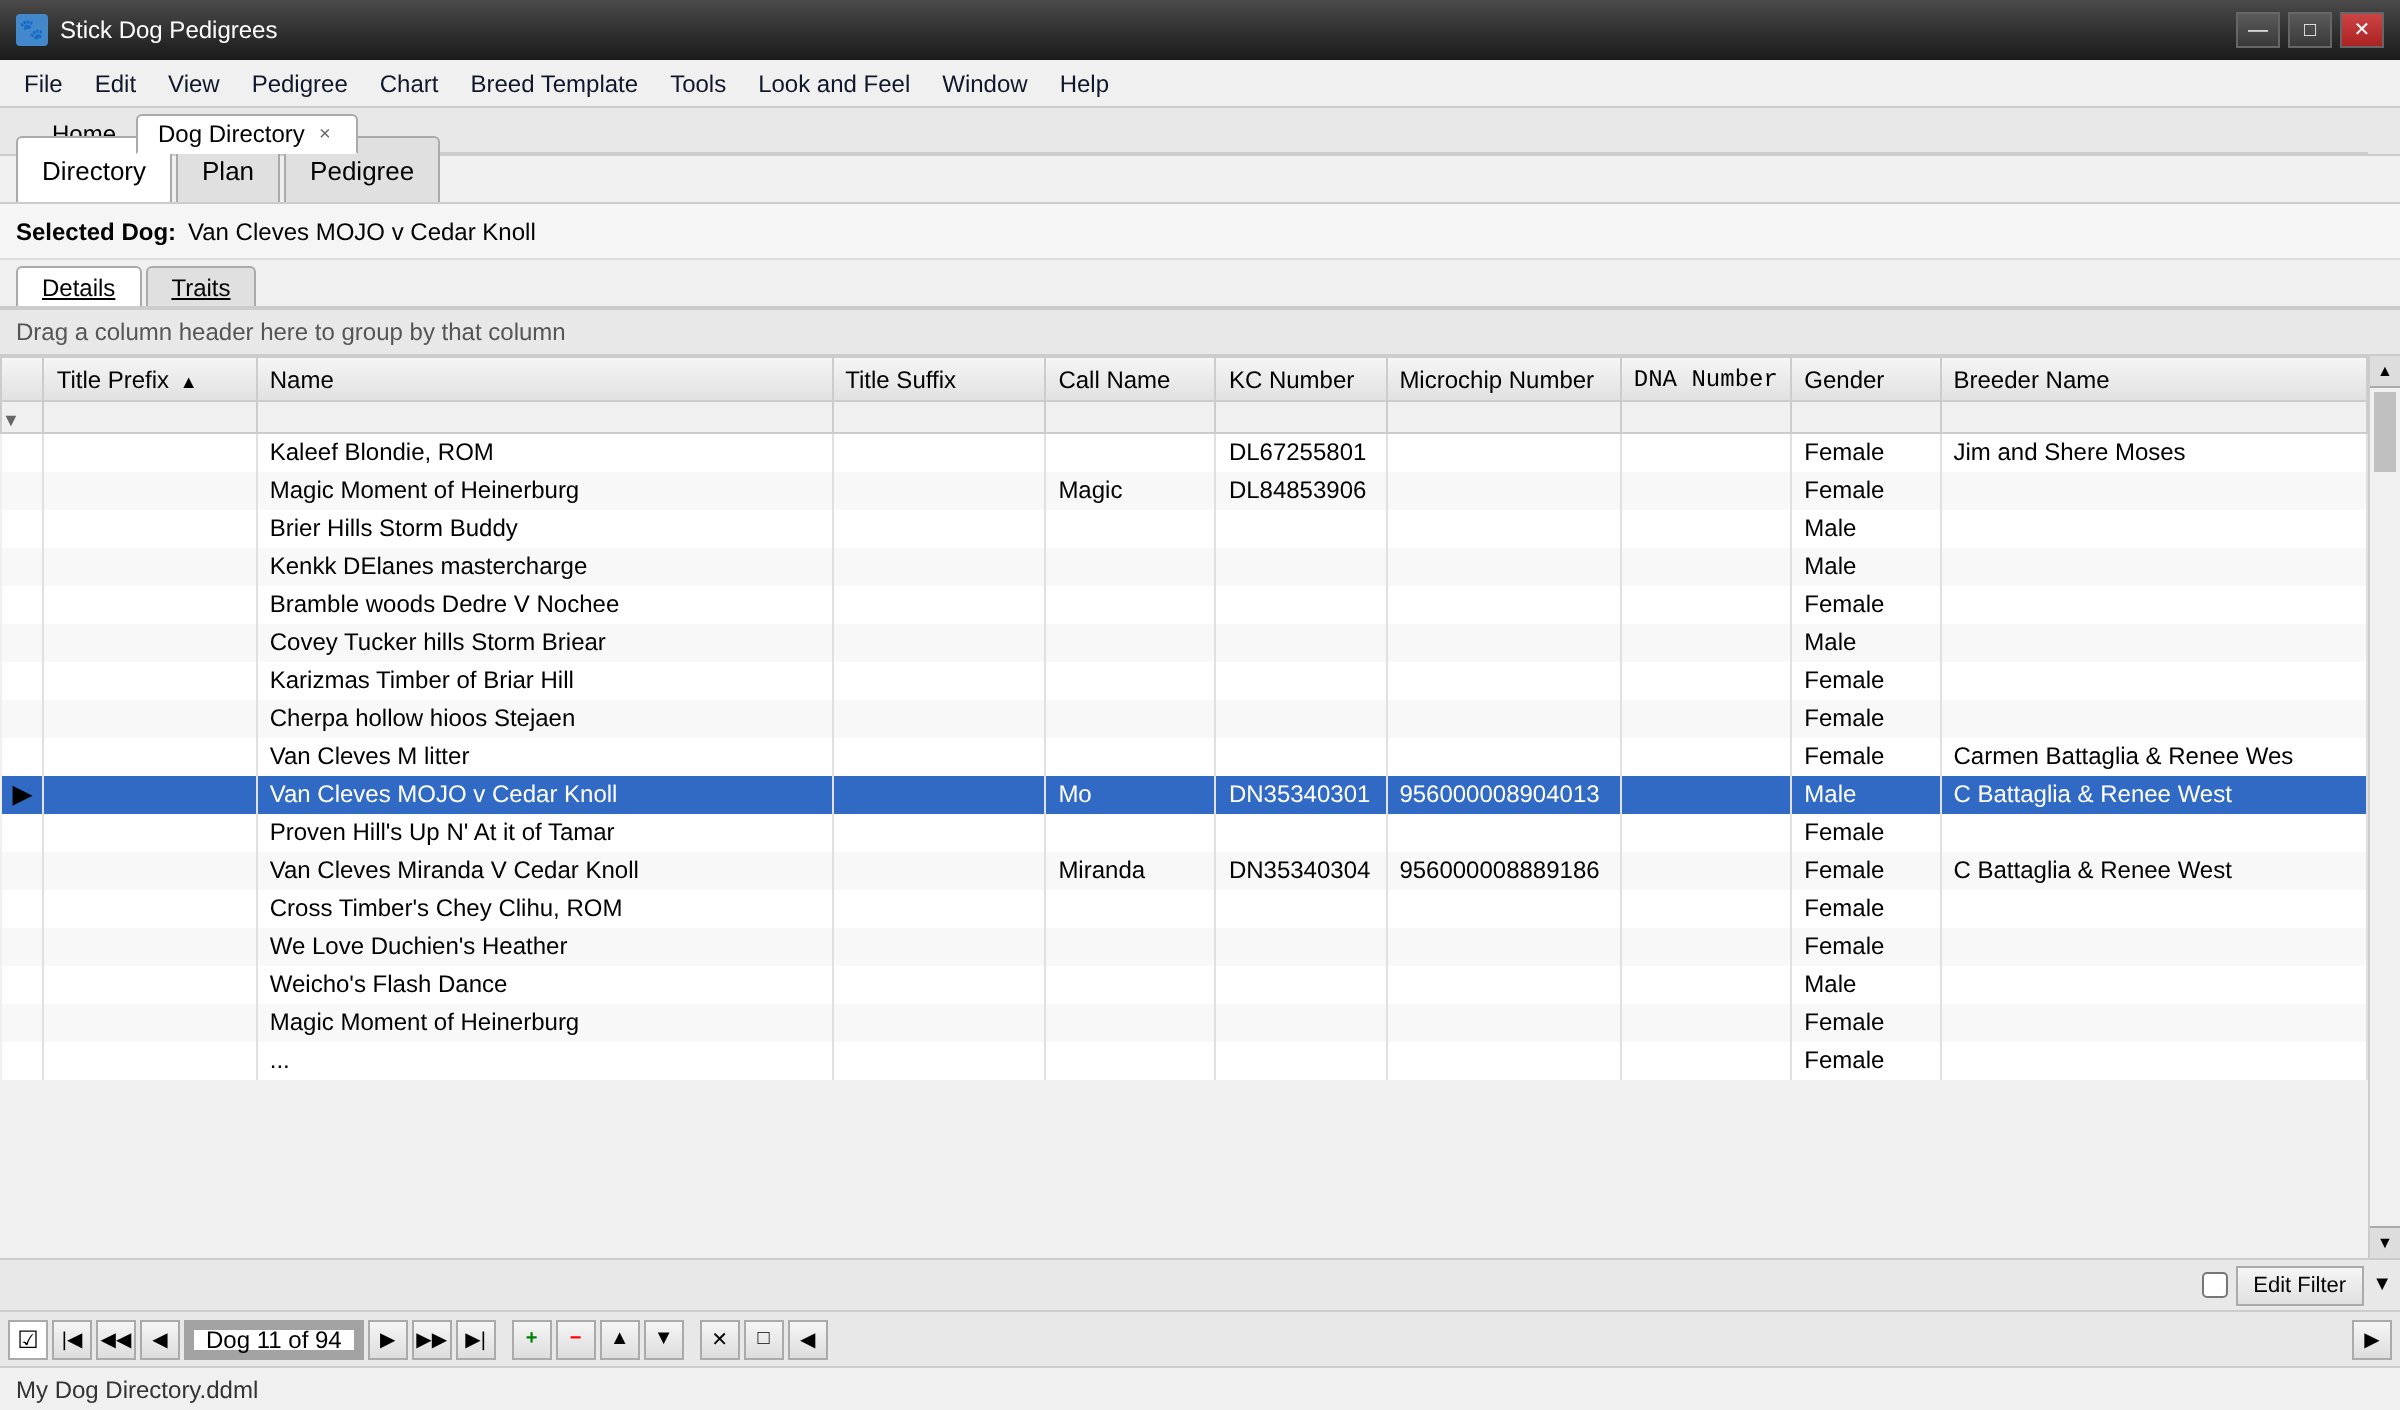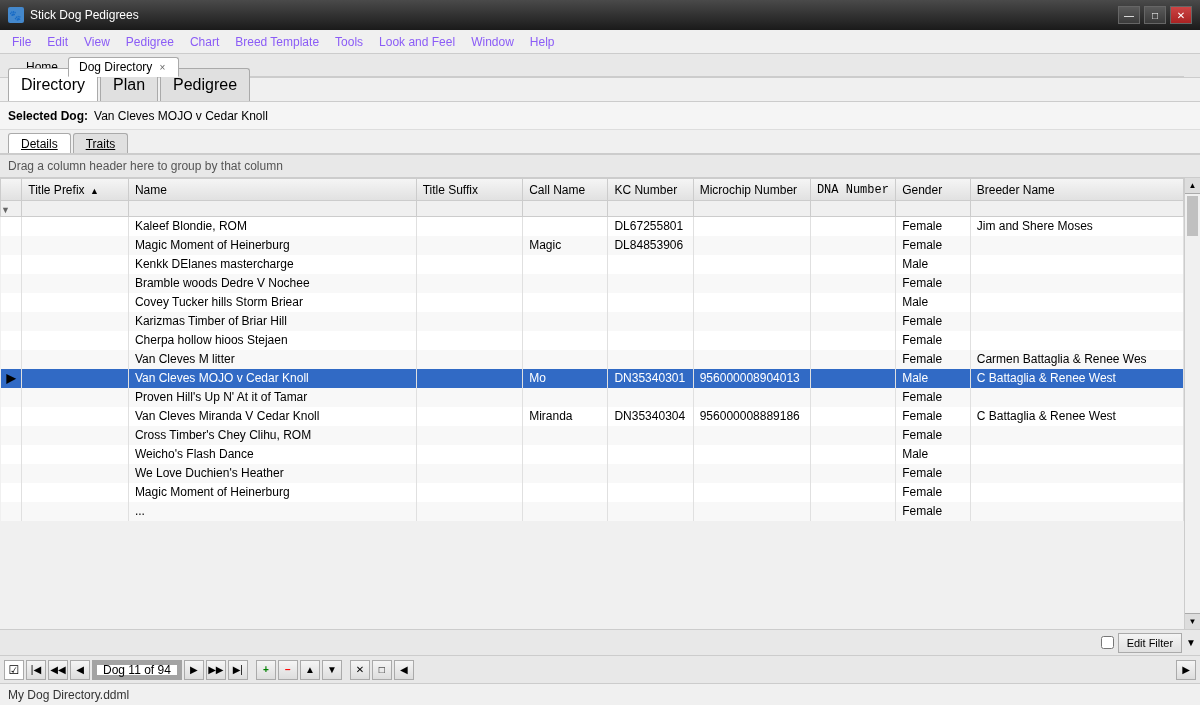--- a/index.html
+++ b/index.html
@@ -49,7 +49,7 @@
       padding: 2px 8px;
       cursor: pointer;
       font-size: 12px;
-      color: #8b5cf6;
+      color: #0f172a;
     }
 
     

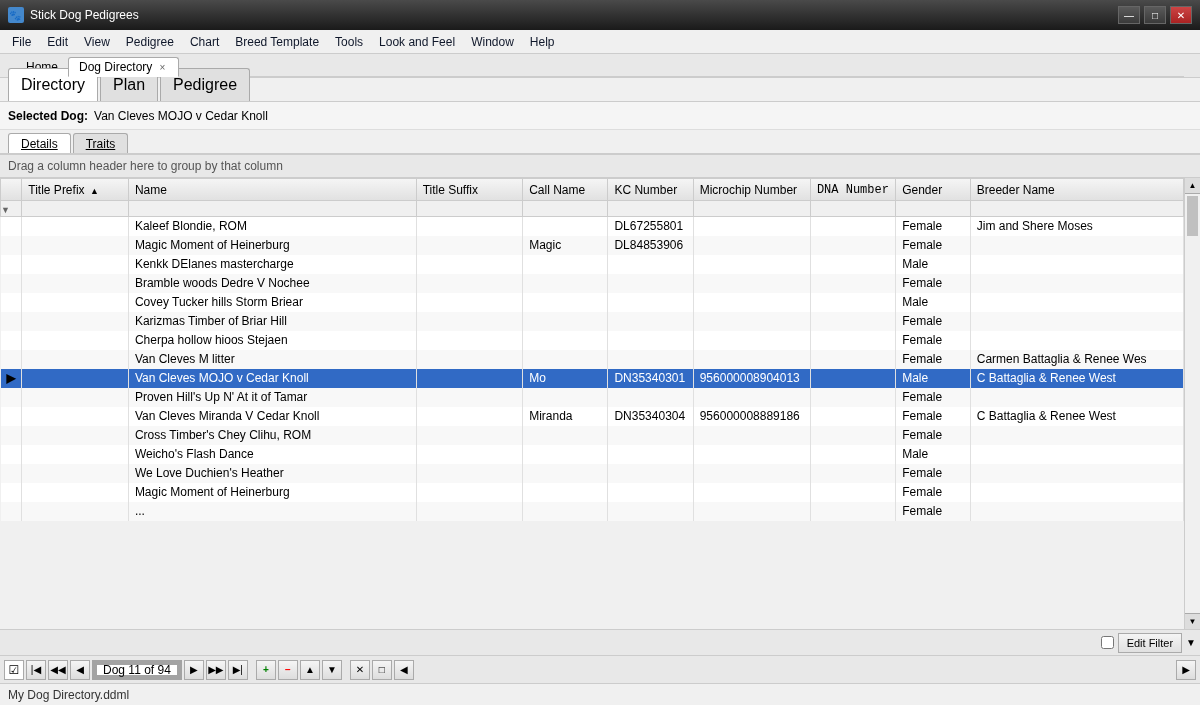--- a/index.html
+++ b/index.html
@@ -95,7 +95,7 @@
       border-bottom: none;
       background: #e0e0e0;
       cursor: pointer;
-      font-size: 16px;
+      font-size: 13px;
       border-radius: 3px 3px 0 0;
       height: 20px;
       display: flex; align-items: center;

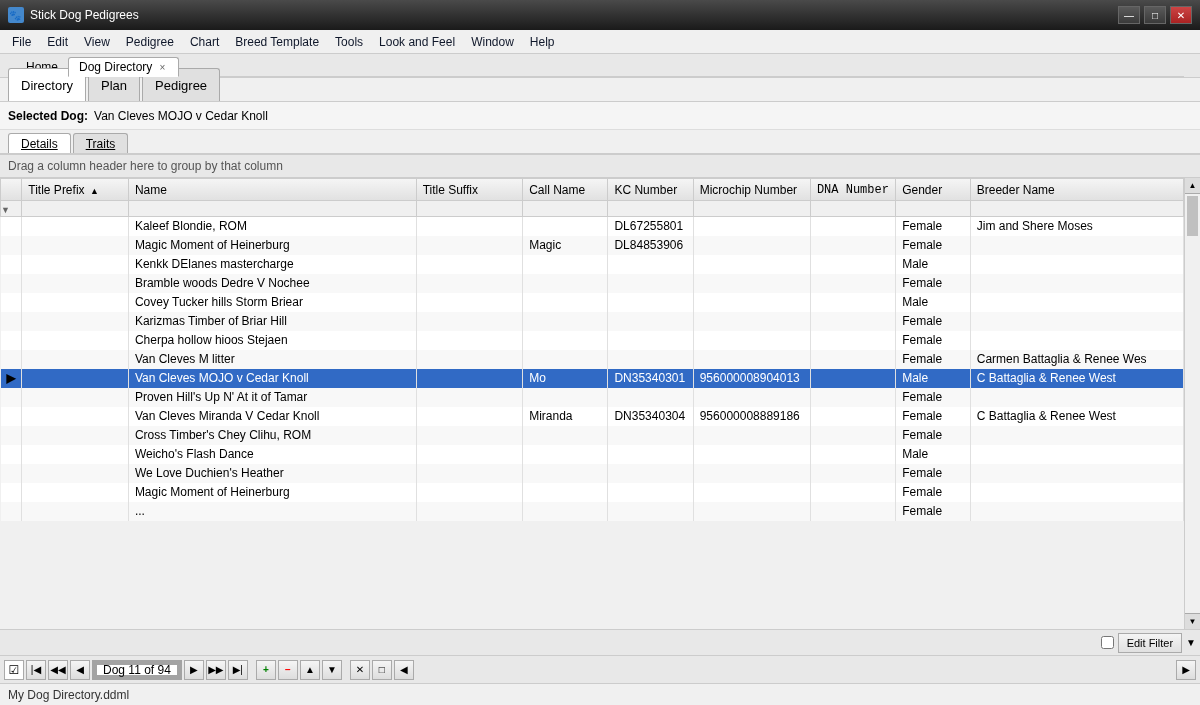--- a/index.html
+++ b/index.html
@@ -417,6 +417,18 @@
                 <td class="col-microchip"></td>
                 <td class="col-dna"></td>
                 <td class="col-gender">Female</td>
+                <td class="col-breeder"></td>
+              </tr>
+              <tr>
+                <td class="col-arrow"></td>
+                <td class="col-title-prefix"></td>
+                <td class="col-name">Brier Hills Storm Buddy</td>
+                <td class="col-title-suffix"></td>
+                <td class="col-call-name"></td>
+                <td class="col-kc"></td>
+                <td class="col-microchip"></td>
+                <td class="col-dna"></td>
+                <td class="col-gender">Male</td>
                 <td class="col-breeder"></td>
               </tr>
               <tr>

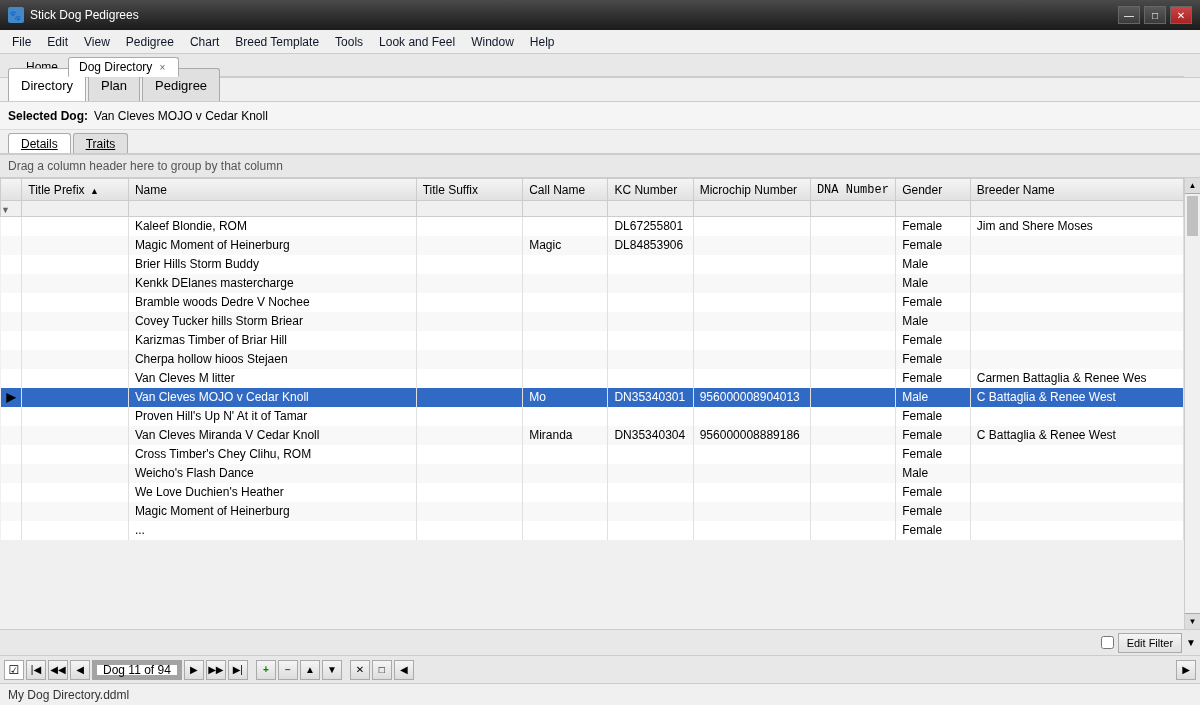--- a/index.html
+++ b/index.html
@@ -554,6 +554,18 @@
               <tr>
                 <td class="col-arrow"></td>
                 <td class="col-title-prefix"></td>
+                <td class="col-name">We Love Duchien's Heather</td>
+                <td class="col-title-suffix"></td>
+                <td class="col-call-name"></td>
+                <td class="col-kc"></td>
+                <td class="col-microchip"></td>
+                <td class="col-dna"></td>
+                <td class="col-gender">Female</td>
+                <td class="col-breeder"></td>
+              </tr>
+              <tr>
+                <td class="col-arrow"></td>
+                <td class="col-title-prefix"></td>
                 <td class="col-name">Weicho's Flash Dance</td>
                 <td class="col-title-suffix"></td>
                 <td class="col-call-name"></td>
@@ -561,18 +573,6 @@
                 <td class="col-microchip"></td>
                 <td class="col-dna"></td>
                 <td class="col-gender">Male</td>
-                <td class="col-breeder"></td>
-              </tr>
-              <tr>
-                <td class="col-arrow"></td>
-                <td class="col-title-prefix"></td>
-                <td class="col-name">We Love Duchien's Heather</td>
-                <td class="col-title-suffix"></td>
-                <td class="col-call-name"></td>
-                <td class="col-kc"></td>
-                <td class="col-microchip"></td>
-                <td class="col-dna"></td>
-                <td class="col-gender">Female</td>
                 <td class="col-breeder"></td>
               </tr>
               <tr>

